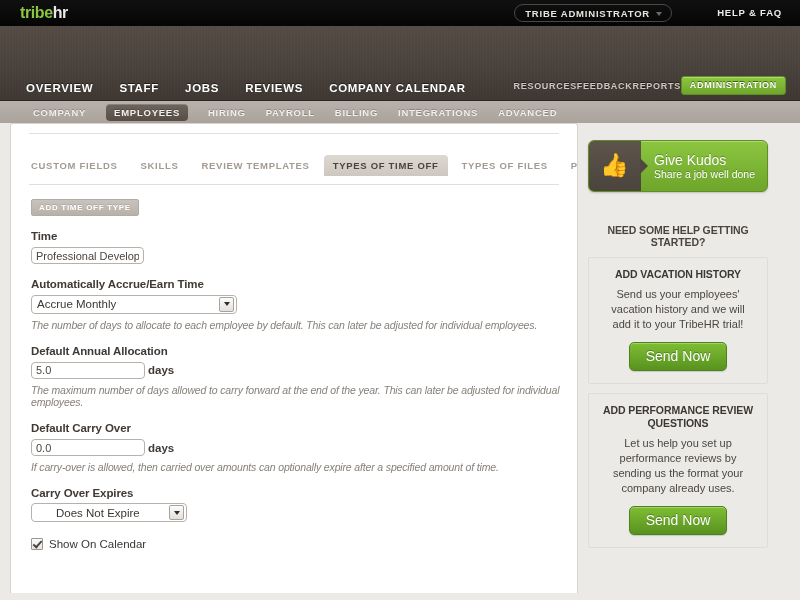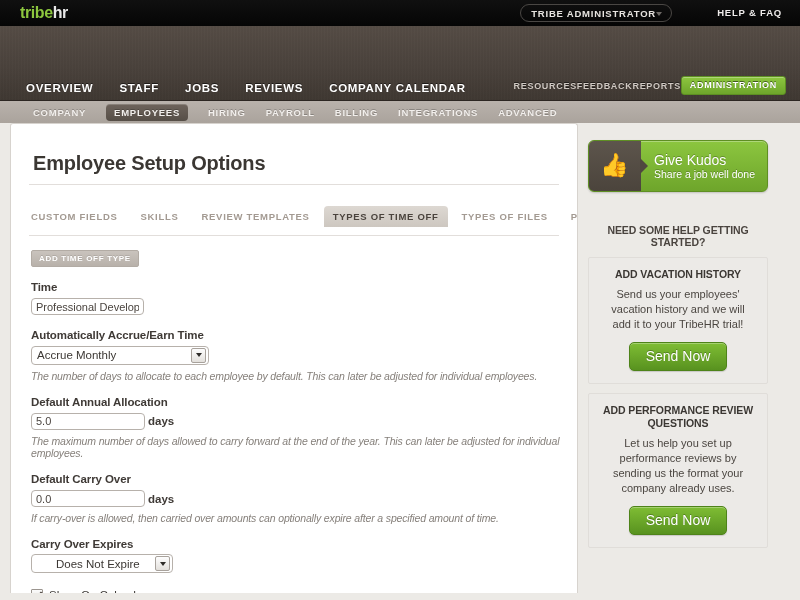--- a/index.html
+++ b/index.html
@@ -35,7 +35,7 @@
     color: #e7e4e0;
     font-size: 9.5px; letter-spacing: 0.8px; font-weight: bold;
     white-space: nowrap;
-    display: flex; align-items: center; 
+    display: flex; align-items: center; gap: 6px;
   }
   .admin-pill .chev {
     display: inline-block;

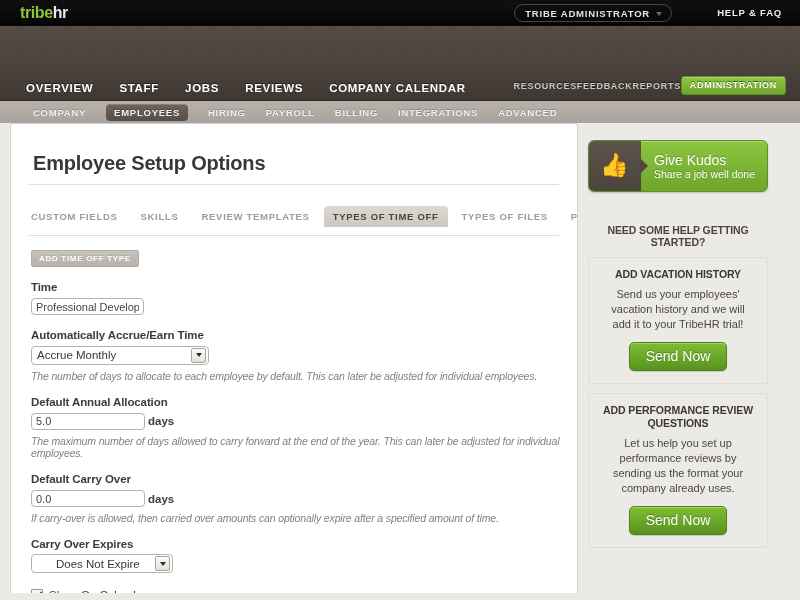--- a/index.html
+++ b/index.html
@@ -350,7 +350,6 @@
 
 <div class="panel">
 
-  <div class="page-title">Employee Setup Options</div>
   <div class="title-rule"></div>
 
   <div class="tabs">

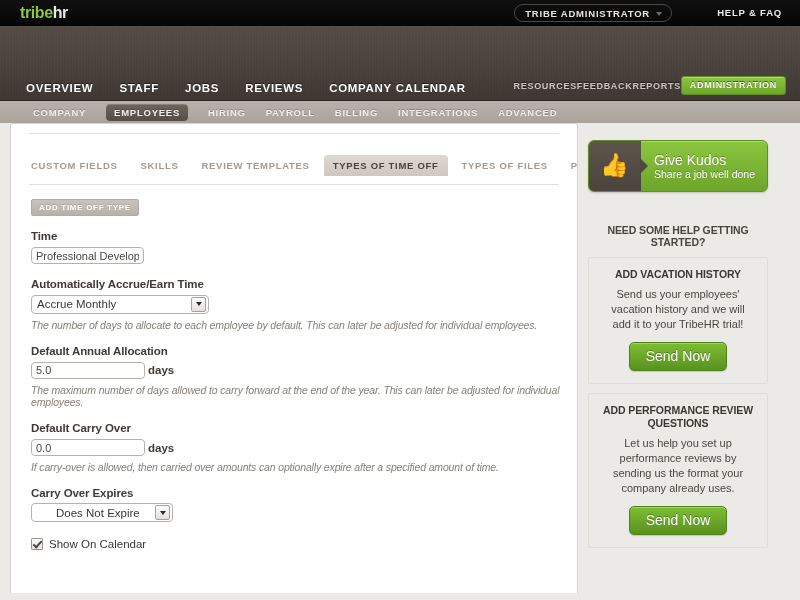--- a/index.html
+++ b/index.html
@@ -217,7 +217,7 @@
     border-right: 3.5px solid transparent;
     border-top: 4px solid #2e2b28;
   }
-  .w-sel-accrue { width: 178px; }
+  .w-sel-accrue { width: 206px; }
   .w-sel-expire { width: 142px; padding-left: 24px; }
 
   .checkrow { display: flex; align-items: center; gap: 6px; margin-top: 16px; }

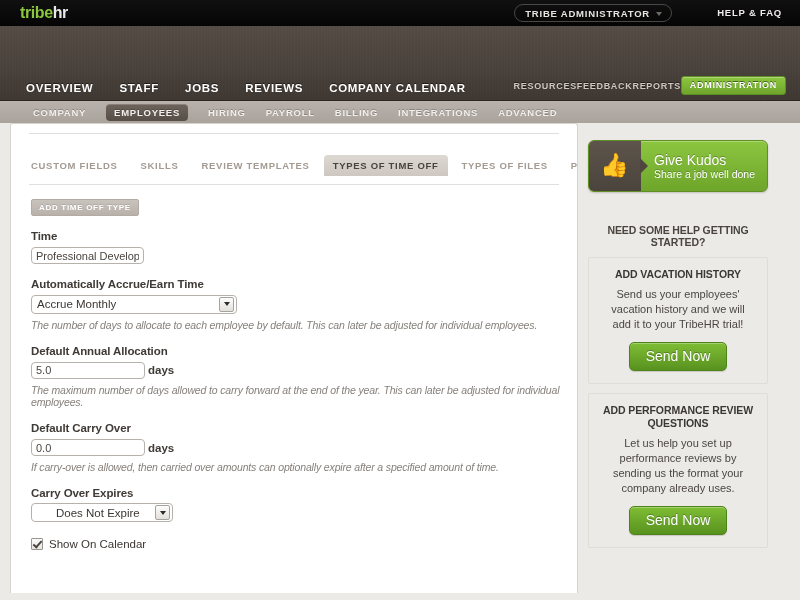--- a/index.html
+++ b/index.html
@@ -218,7 +218,7 @@
     border-top: 4px solid #2e2b28;
   }
   .w-sel-accrue { width: 206px; }
-  .w-sel-expire { width: 142px; padding-left: 24px; }
+  .w-sel-expire { width: 156px; padding-left: 24px; }
 
   .checkrow { display: flex; align-items: center; gap: 6px; margin-top: 16px; }
   .cbox {

